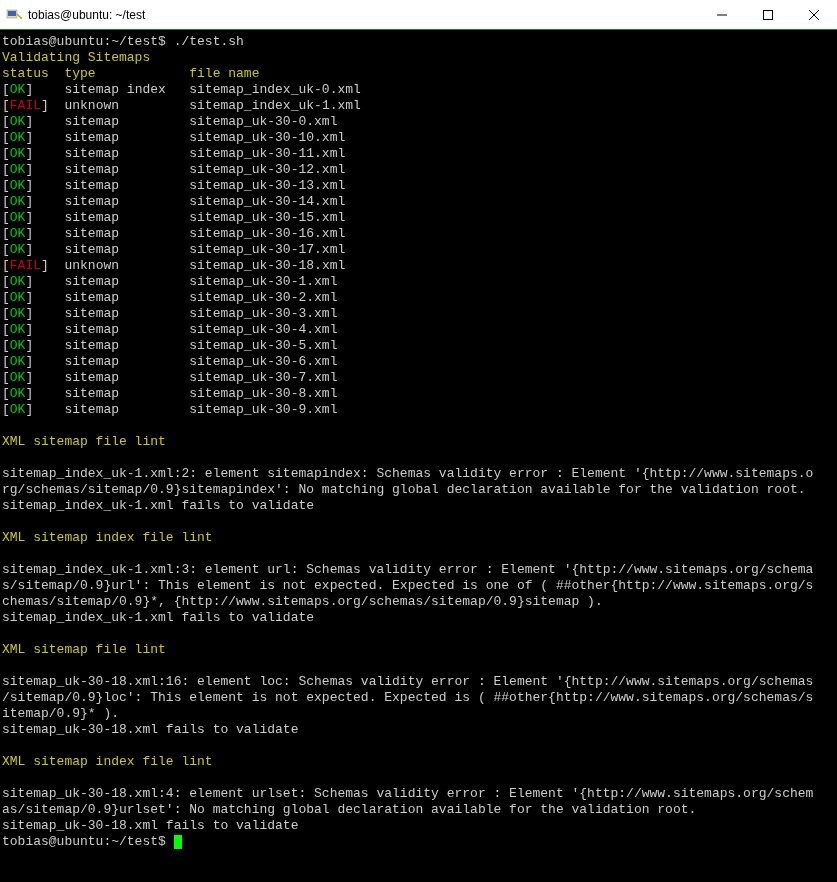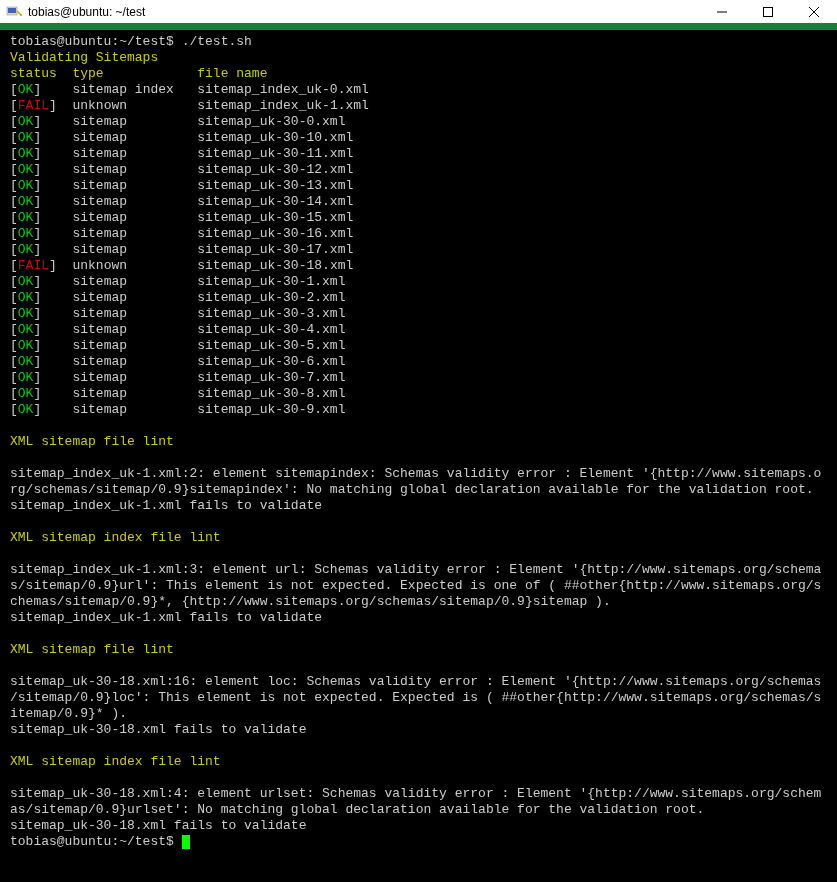--- a/index.html
+++ b/index.html
@@ -13,7 +13,7 @@
   .titlebar {
     height: 30px;
     background: #ffffff;
-    border-bottom: 7px solid #15803d;
+    border-bottom: 1px solid #15803d;
     display: flex;
     align-items: center;
     padding: 0 0 0 6px;

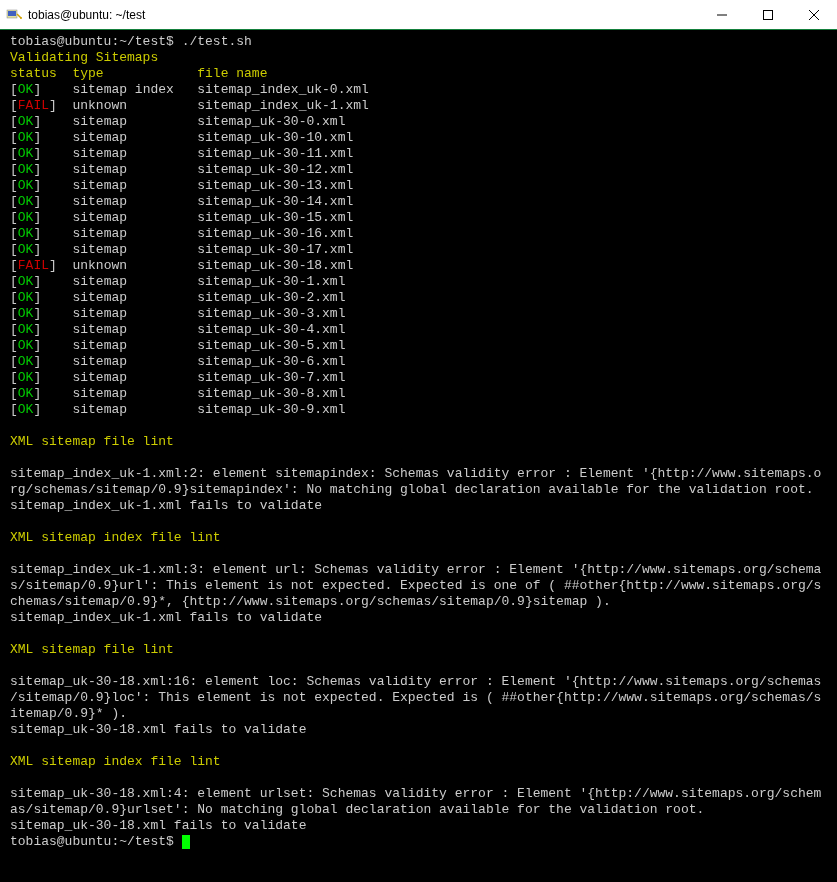--- a/index.html
+++ b/index.html
@@ -50,7 +50,7 @@
     background: #000000;
     width: 100%;
     height: calc(100% - 30px);
-    padding: 4px 10px;
+    padding: 4px 2px;
     font-family: 'Courier New', monospace;
     font-size: 13px;
     line-height: 16px;

